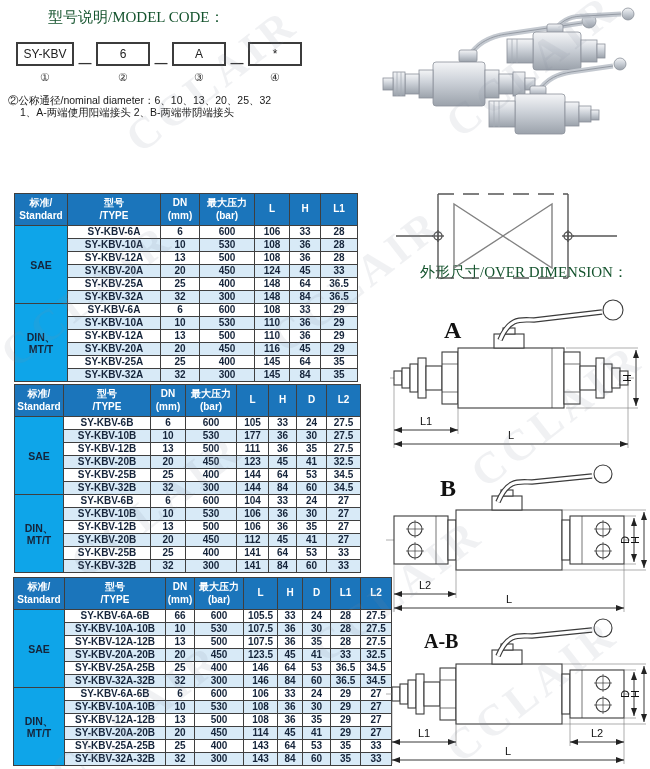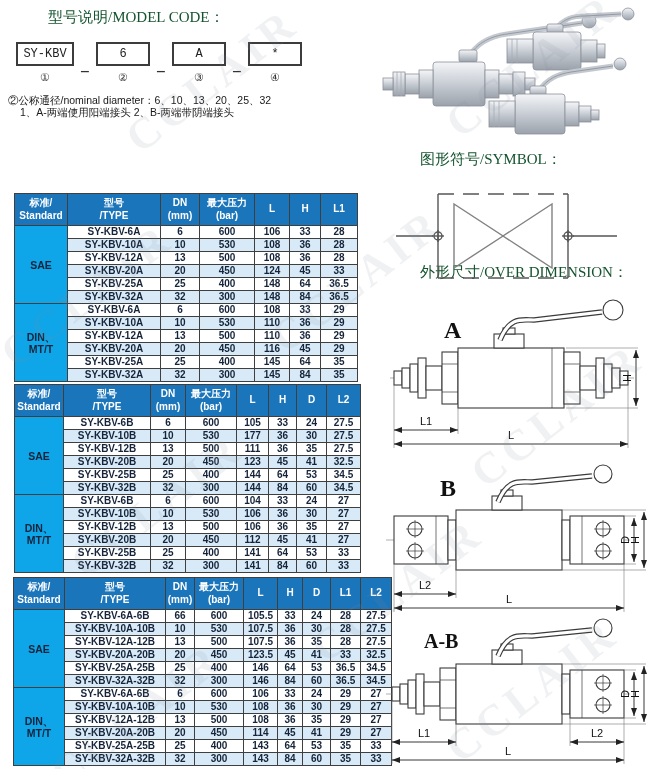--- a/index.html
+++ b/index.html
@@ -17,7 +17,7 @@
     color:#14532d; font-size:15px; z-index:2; white-space:nowrap;margin-left:38px;
   }
   
-  .mc-row { position:absolute; left:16px; top:42px; display:flex; align-items:flex-end; z-index:2;font-family:Liberation Mono, monospace; }
+  .mc-row { position:absolute; left:16px; top:42px; display:flex; align-items:center; z-index:2; }
   .mc-item { display:flex; flex-direction:column; align-items:center; }
   .mc-box {
     border:2px solid #3c3c3c; width:50px; height:20px; line-height:20px;

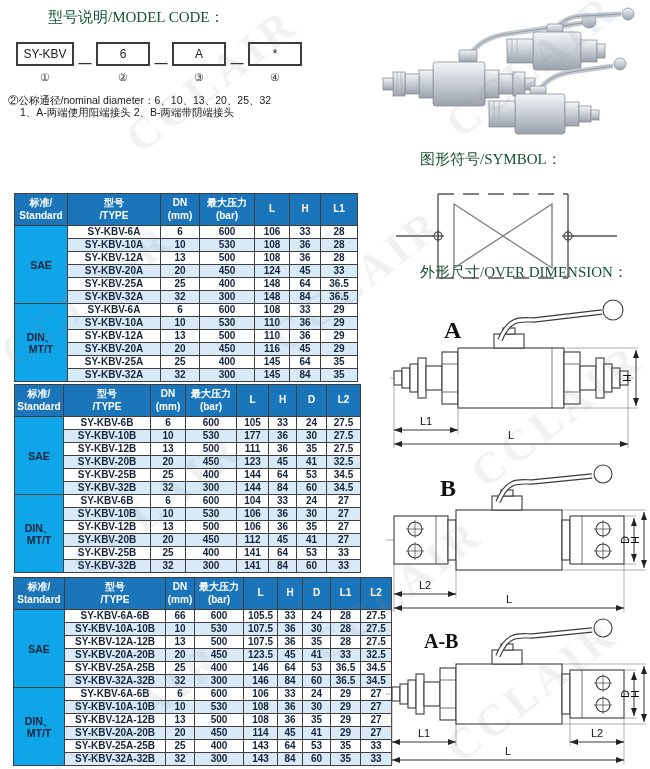--- a/index.html
+++ b/index.html
@@ -564,7 +564,6 @@
     <rect class="met" x="216" y="104" width="8" height="10" fill="url(#g1)"></rect>
   </svg>
 
-  <div class="sec-title" style="left:382px; top:150px;">图形符号/SYMBOL：</div>
 
   <svg style="left:392px; top:182px;" width="230" height="108" viewBox="0 0 230 108">
     <line class="sym" x1="4" y1="54" x2="41" y2="54"></line>

